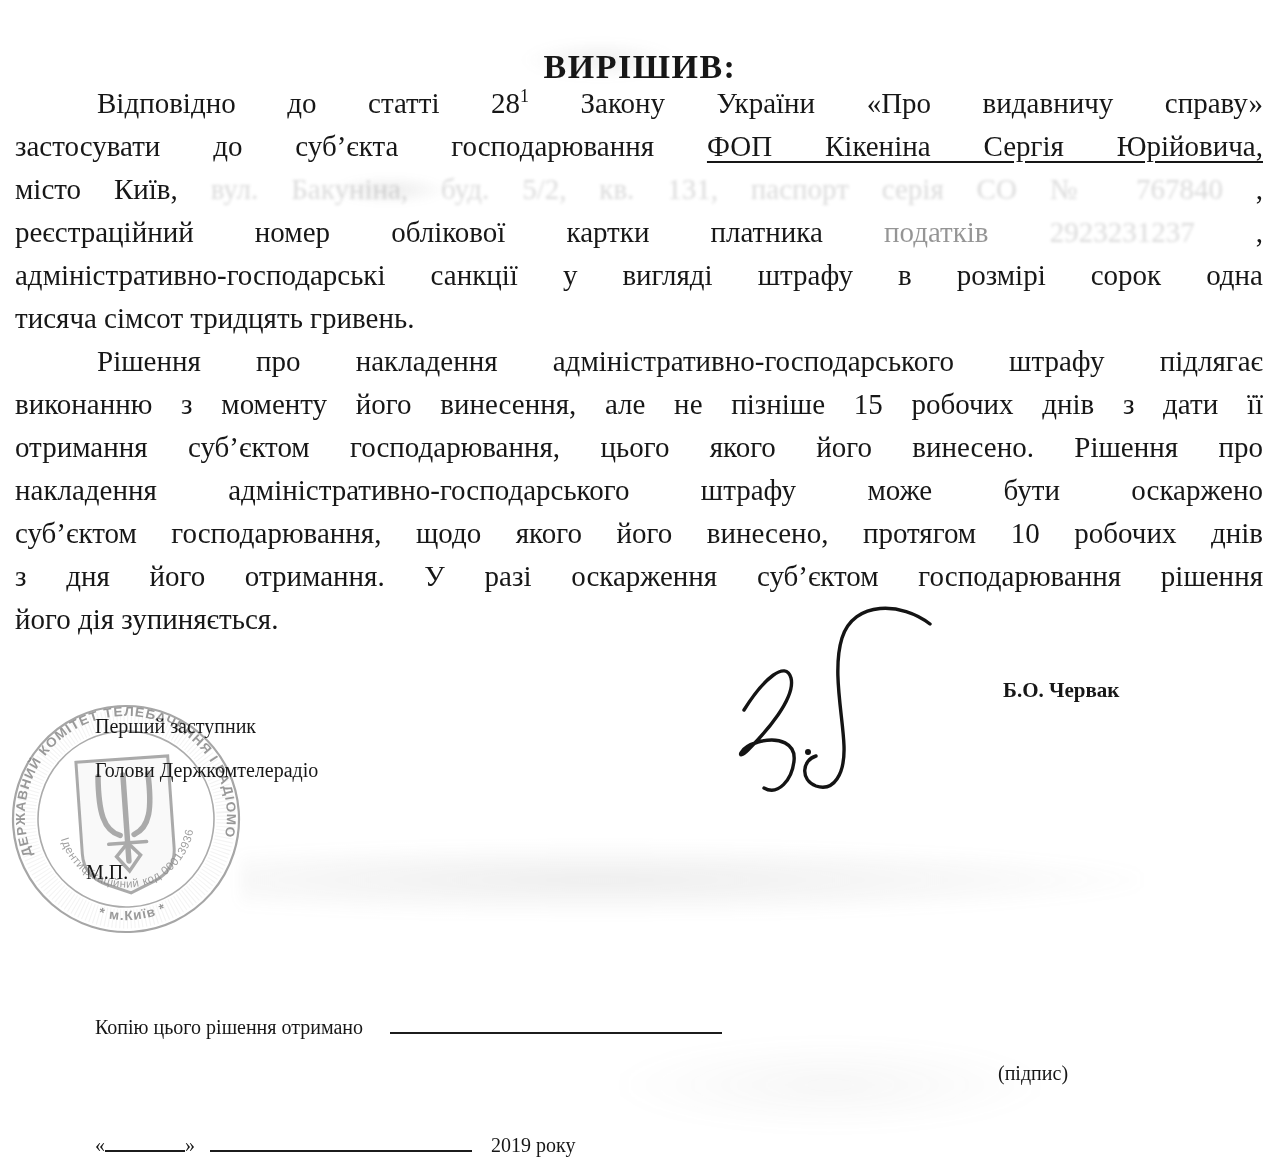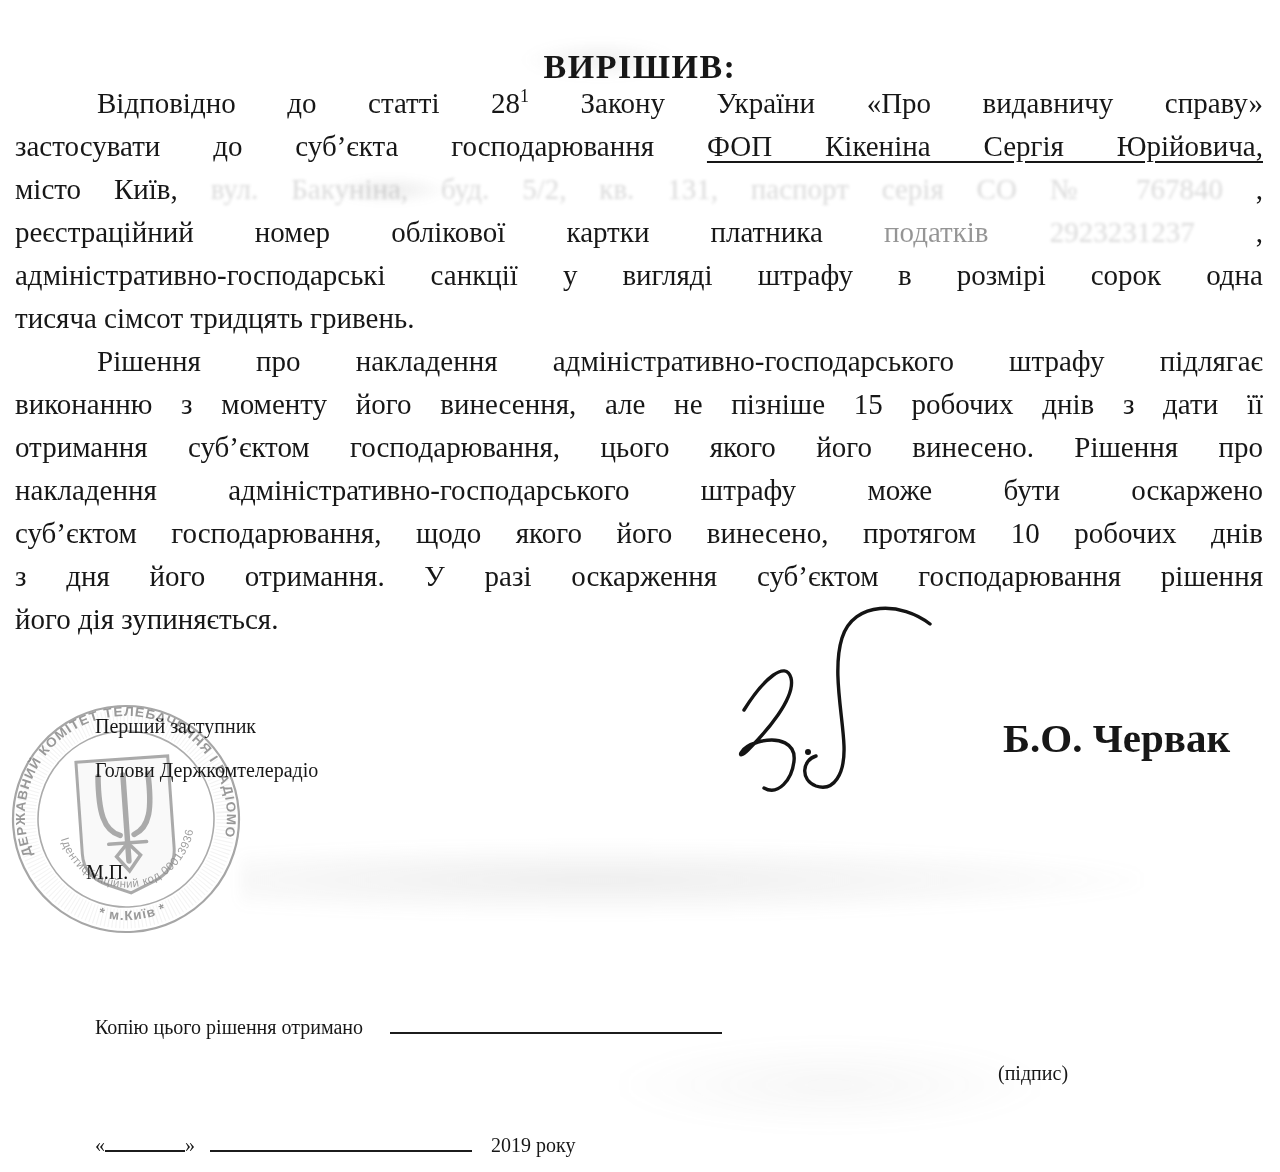--- a/index.html
+++ b/index.html
@@ -148,7 +148,7 @@
   <div class="abs" style="left:95px;top:708px;">Перший заступник</div>
   <div class="abs" style="left:95px;top:752px;">Голови Держкомтелерадіо</div>
   <div class="abs" style="left:86px;top:838px;margin-top:16px;">М.П.</div>
-  <div class="abs bold" style="left:1003px;top:720px;font-size:41px;">Б.О. Червак</div>
+  <div class="abs bold" style="left:1003px;top:672px;font-size:21px;">Б.О. Червак</div>
 
   <div class="abs" style="left:95px;top:1002px;right:17px;">
     <span>Копію цього рішення отримано</span>

